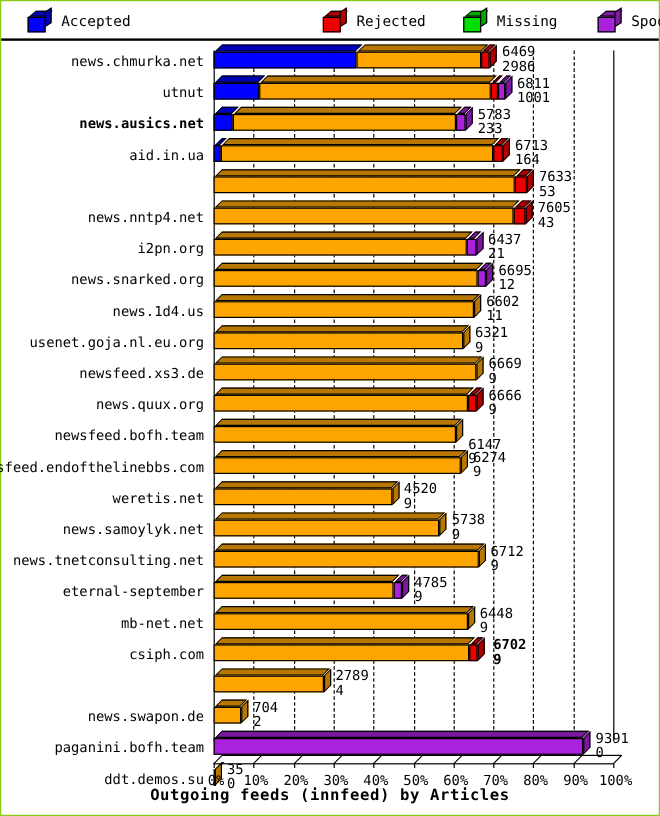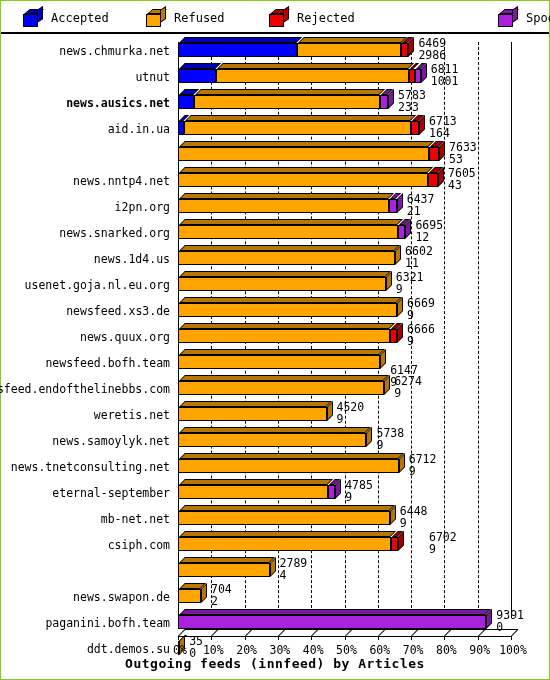--- a/index.html
+++ b/index.html
@@ -74,14 +74,6 @@
           <span class="face" style="background: rgb(0, 0, 255);"></span>
         </span>
         <span class="lg-label">Accepted</span>
-      </div>
-      <div class="lg-item" style="left: 145px;">
-        <span class="cube">
-          <span class="topf" style="background: rgb(191, 124, 0);"></span>
-          <span class="side" style="background: rgb(191, 124, 0);"></span>
-          <span class="face" style="background: rgb(255, 165, 0);"></span>
-        </span>
-        <span class="lg-label">Refused</span>
       </div>
       <div class="lg-item" style="left: 268px;">
         <span class="cube">

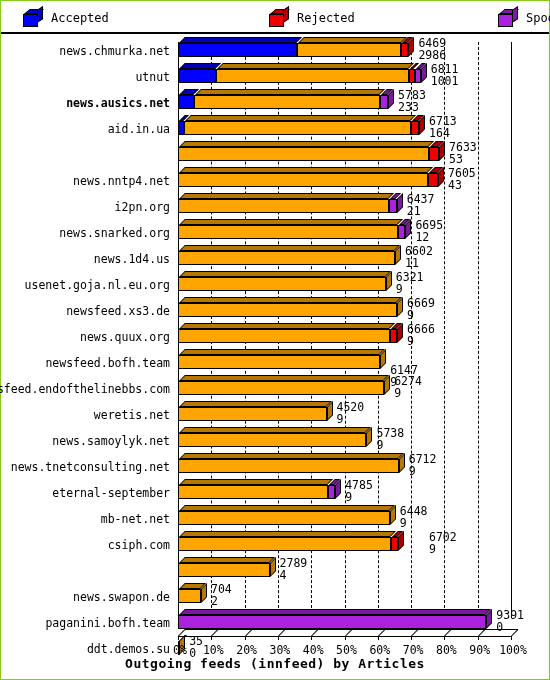--- a/index.html
+++ b/index.html
@@ -82,6 +82,14 @@
           <span class="face" style="background: rgb(238, 0, 0);"></span>
         </span>
         <span class="lg-label">Rejected</span>
+      </div>
+      <div class="lg-item" style="left: 385px;">
+        <span class="cube">
+          <span class="topf" style="background: rgb(0, 168, 0);"></span>
+          <span class="side" style="background: rgb(0, 168, 0);"></span>
+          <span class="face" style="background: rgb(0, 224, 0);"></span>
+        </span>
+        <span class="lg-label">Missing</span>
       </div>
       <div class="lg-item" style="left: 497px;">
         <span class="cube">

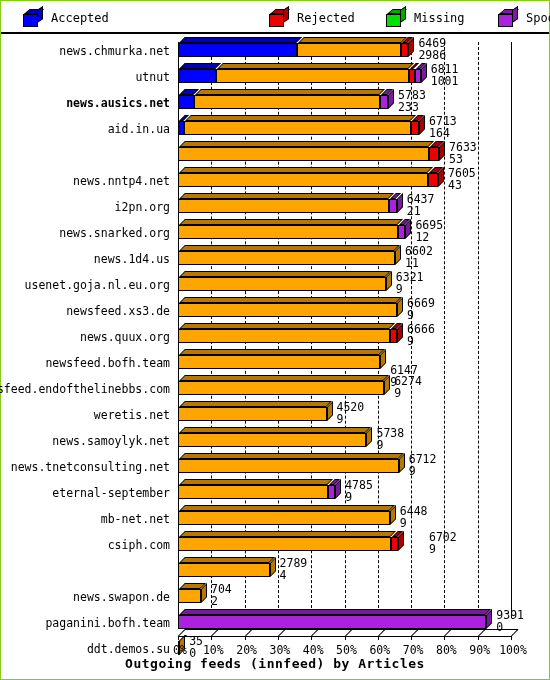--- a/index.html
+++ b/index.html
@@ -423,7 +423,7 @@
             </div>
             <div class="cap" style="left: 220.113px; background: rgb(171, 0, 0);"></div>
           </div>
-          <div class="vlabels" style="left: 428px; top: 3px;">
+          <div class="vlabels" style="left: 410px; top: 3px; font-weight: bold;">
             <div>6702</div>
             <div>9</div>
           </div>

